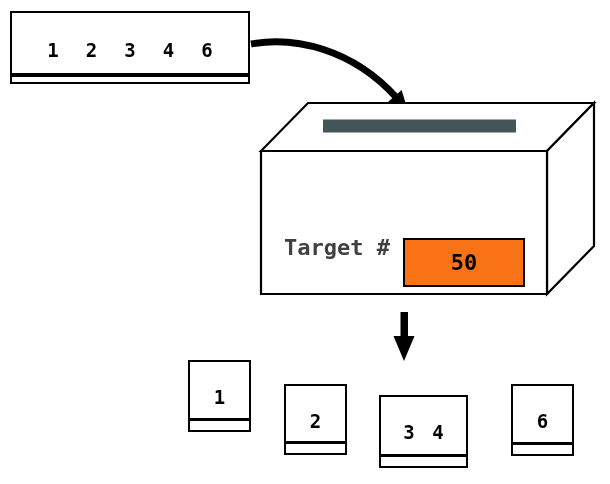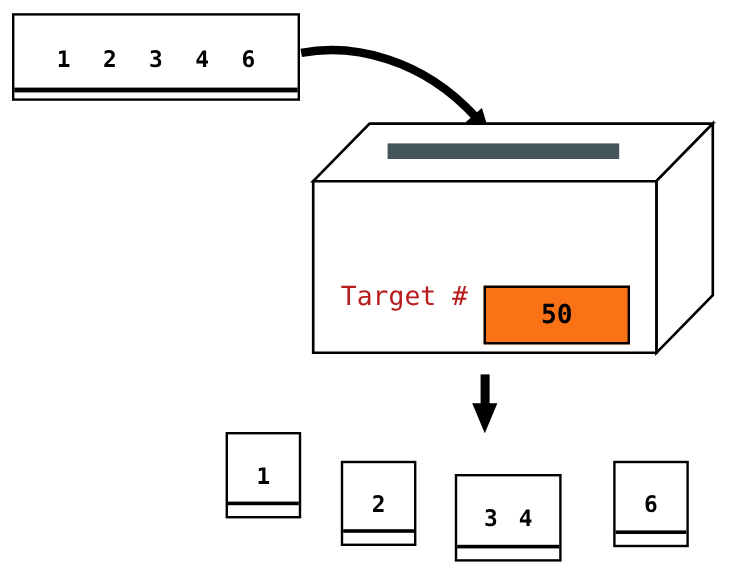--- a/index.html
+++ b/index.html
@@ -55,9 +55,9 @@
     position: absolute;
     left: 284px; top: 235px;
     font-size: 22px;
-    font-weight: normal;
+    font-weight: bold;
     line-height: 26px;
-    color: #b91c1c;
+    color: #404040;
     white-space: pre;
   }
   #target-value-box {

